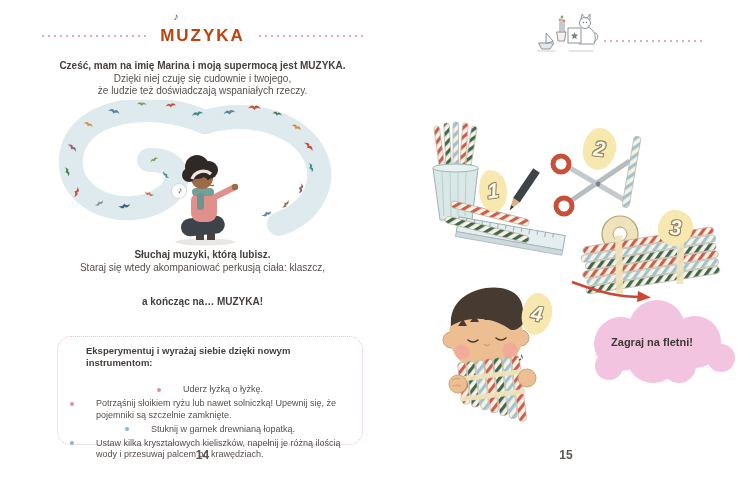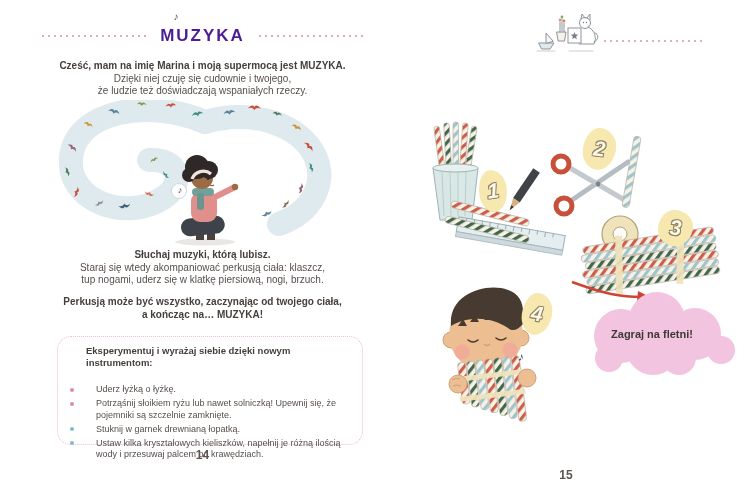--- a/index.html
+++ b/index.html
@@ -13,7 +13,7 @@
            background-size:6px 4px;background-repeat:repeat-x;background-position:left center;}
   .title-row{left:40px;top:26px;width:325px;display:flex;align-items:center;gap:12px;}
   .title-row .dotline{flex:1;}
-  .page-title{font-size:17px;font-weight:bold;letter-spacing:2px;color:#4c1d95;}
+  .page-title{font-size:17px;font-weight:bold;letter-spacing:2px;color:#c2410c;}
   .note{color:#4a4440;}
   .exp-box{left:57px;top:336px;width:306px;height:109px;border:1.5px dotted #ecbcd0;
            border-radius:14px;box-sizing:border-box;padding:8px 12px 6px 12px;}

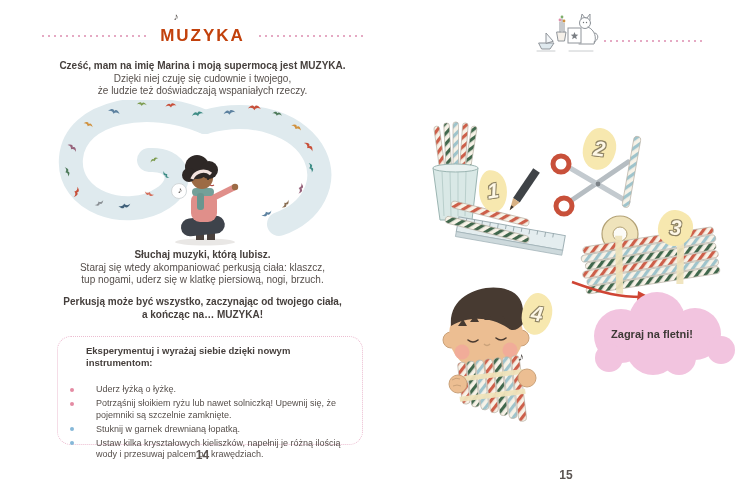--- a/index.html
+++ b/index.html
@@ -115,7 +115,6 @@
   <div class="abs center txt" style="left:40px;top:249px;width:325px;">
     <div class="b">Słuchaj muzyki, którą lubisz.</div>
     <div>Staraj się wtedy akompaniować perkusją ciała: klaszcz,</div>
-    <div>tup nogami, uderz się w klatkę piersiową, nogi, brzuch.</div>
   </div>
 
   <div class="abs center txt" style="left:40px;top:296px;width:325px;">

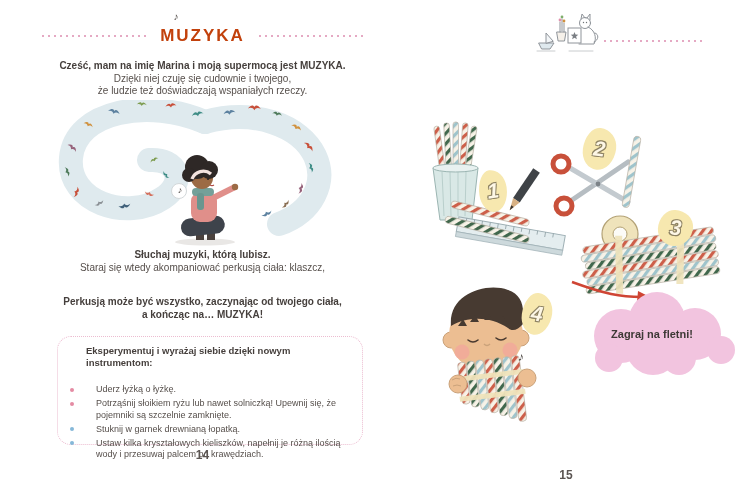--- a/index.html
+++ b/index.html
@@ -118,7 +118,6 @@
   </div>
 
   <div class="abs center txt" style="left:40px;top:296px;width:325px;">
-    <div class="b">Perkusją może być wszystko, zaczynając od twojego ciała,</div>
     <div><span class="b">a kończąc na… </span><span class="b">MUZYKA!</span></div>
   </div>
 

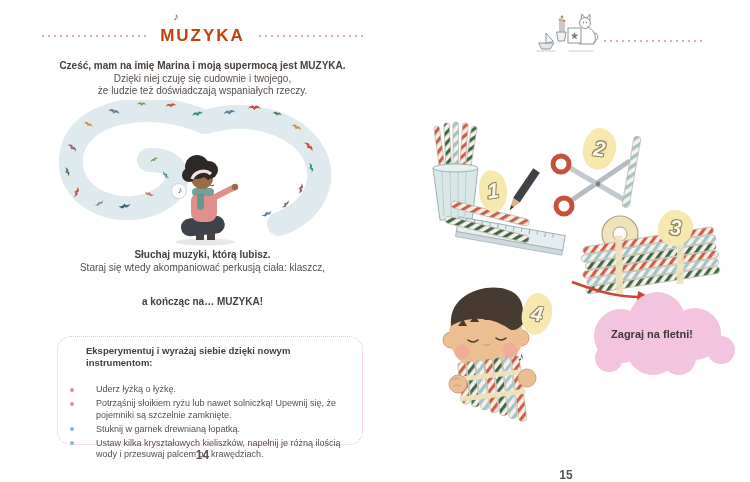--- a/index.html
+++ b/index.html
@@ -27,7 +27,7 @@
              border-radius:46% 54% 52% 48% / 55% 45% 55% 45%;}
   .step-blob span{font-size:21px;font-weight:bold;color:#fdf7e6;font-style:italic;
       text-shadow:-1px -1px 0 #8d8263,1px -1px 0 #8d8263,-1px 1px 0 #8d8263,1px 1px 0 #8d8263;}
-  .cloud-wrap{left:583px;top:292px;width:152px;height:84px;}
+  .cloud-wrap{left:583px;top:300px;width:152px;height:84px;}
   .cloud-label{position:absolute;left:0;top:0;width:100%;height:100%;display:flex;
                align-items:center;justify-content:center;padding:6px 24px 6px 10px;box-sizing:border-box;
                font-size:11px;font-weight:bold;color:#3e3936;}

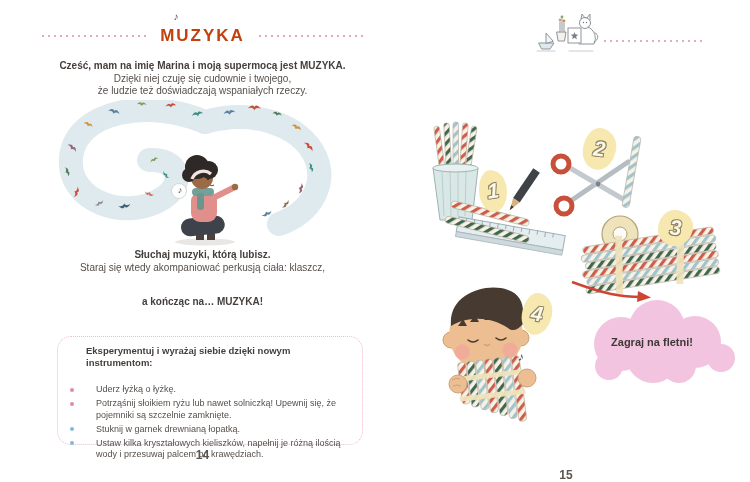--- a/index.html
+++ b/index.html
@@ -18,7 +18,7 @@
   .exp-box{left:57px;top:336px;width:306px;height:109px;border:1.5px dotted #ecbcd0;
            border-radius:14px;box-sizing:border-box;padding:8px 12px 6px 12px;}
   .exp-head{font-size:9.5px;line-height:12px;padding-left:16px;margin-bottom:15px;}
-  .exp-item{display:flex;gap:22px;font-size:9px;line-height:11.5px;margin-top:2.5px;}
+  .exp-item{display:flex;gap:22px;font-size:9px;line-height:11.5px;margin-top:2.5px;justify-content:center;}
   .bullet{width:4px;height:4px;border-radius:50%;margin-top:3.5px;flex:none;}
   .bullet.pink{background:#e48ba3;}
   .bullet.blue{background:#85b8d8;}

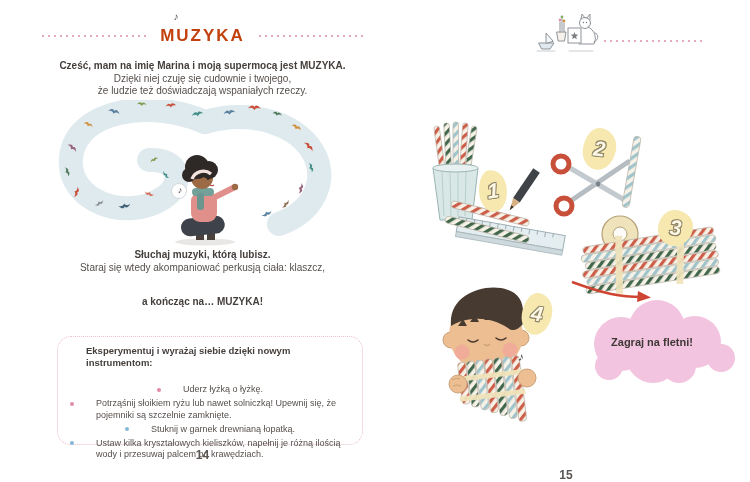--- a/index.html
+++ b/index.html
@@ -321,7 +321,7 @@
     <div class="cloud-label">Zagraj na fletni!</div>
   </div>
 
-  <div class="abs center pagenum" style="left:420px;top:448px;width:292px;margin-top:20px;">15</div>
+  <div class="abs center pagenum" style="left:420px;top:448px;width:292px;">15</div>
 
 </div>
 

